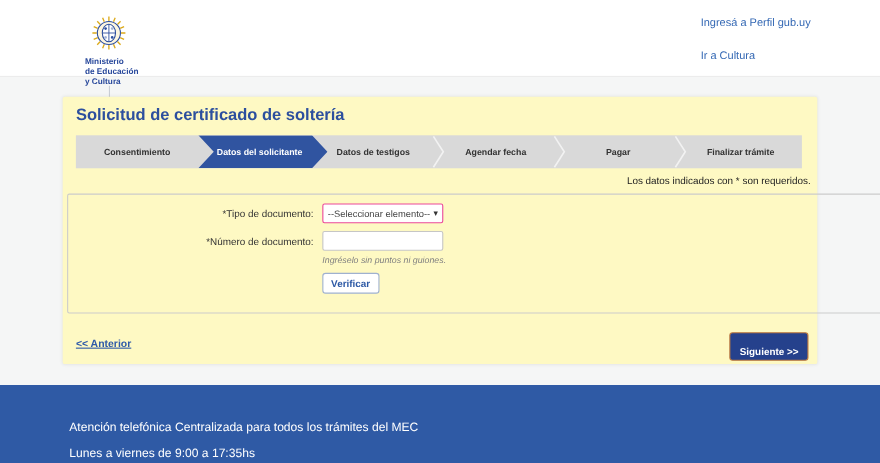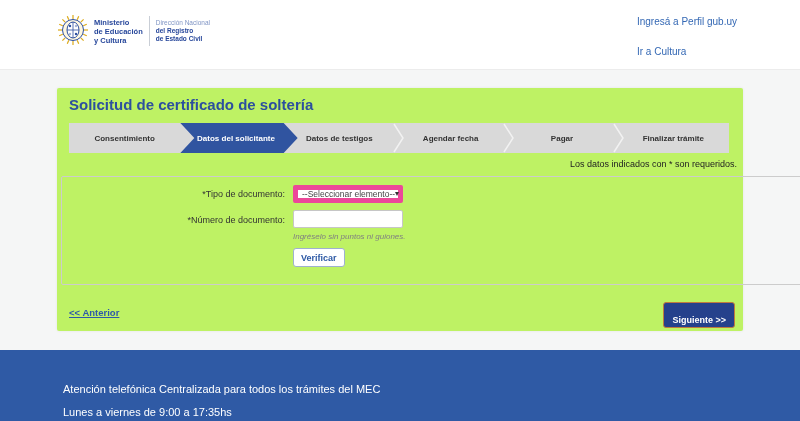--- a/index.html
+++ b/index.html
@@ -15,7 +15,7 @@
     position:absolute; top:0; left:0; width:800px; height:70px;
     background:#ffffff; border-bottom:1px solid #ececec;
   }
-  .logo-wrap { position:absolute; left:57px; top:11px; display:flex; align-items:center; }
+  .logo-wrap { position:absolute; left:72px; top:11px; display:flex; align-items:center;flex-direction:column; }
   .emblem { width:32px; height:40px; }
   .ministry-text { margin-left:5px; font-size:7.5px; font-weight:bold; color:#27479b; line-height:9px; }
   .logo-divider { width:1px; height:30px; background:#c9ced6; margin:0 6px; }

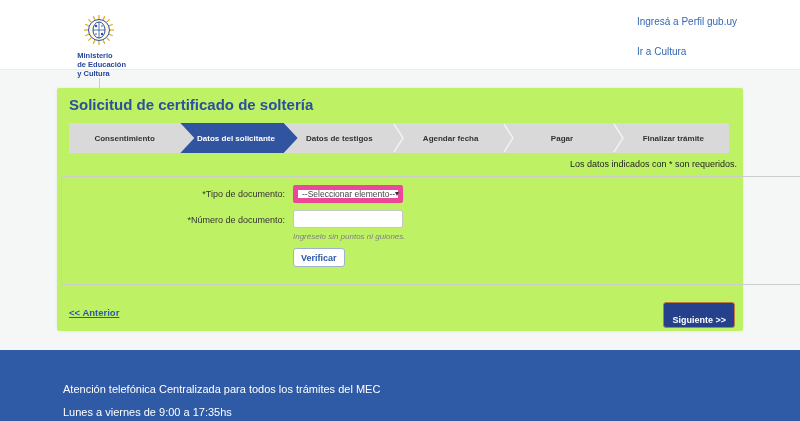--- a/index.html
+++ b/index.html
@@ -28,7 +28,7 @@
   
   .card {
     position:absolute; left:57px; top:88px; width:686px; height:243px;
-    background:#bef264; border-radius:2px; box-shadow:0 0 3px rgba(0,0,0,0.07);
+    background:#fef9c3; border-radius:2px; box-shadow:0 0 3px rgba(0,0,0,0.07);
   }
   .page-title {
     position:absolute; left:12px; top:8px;

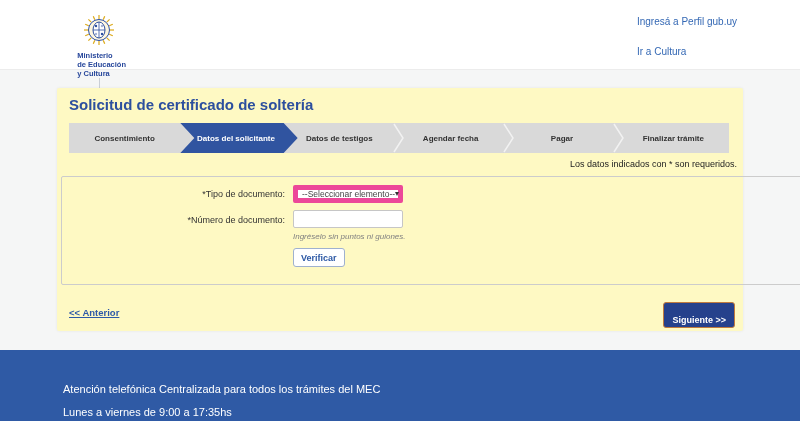--- a/index.html
+++ b/index.html
@@ -67,7 +67,7 @@
   .form-control-col { margin-left:8px; }
   .fake-select {
     margin-top:8px; width:110px; height:18px; background:#ffffff;
-    border:5px solid #ec4899; border-radius:2px;
+    border:1px solid #ec4899; border-radius:2px;
     display:flex; align-items:center; justify-content:space-between;
     padding:0 4px; cursor:pointer;
   }

